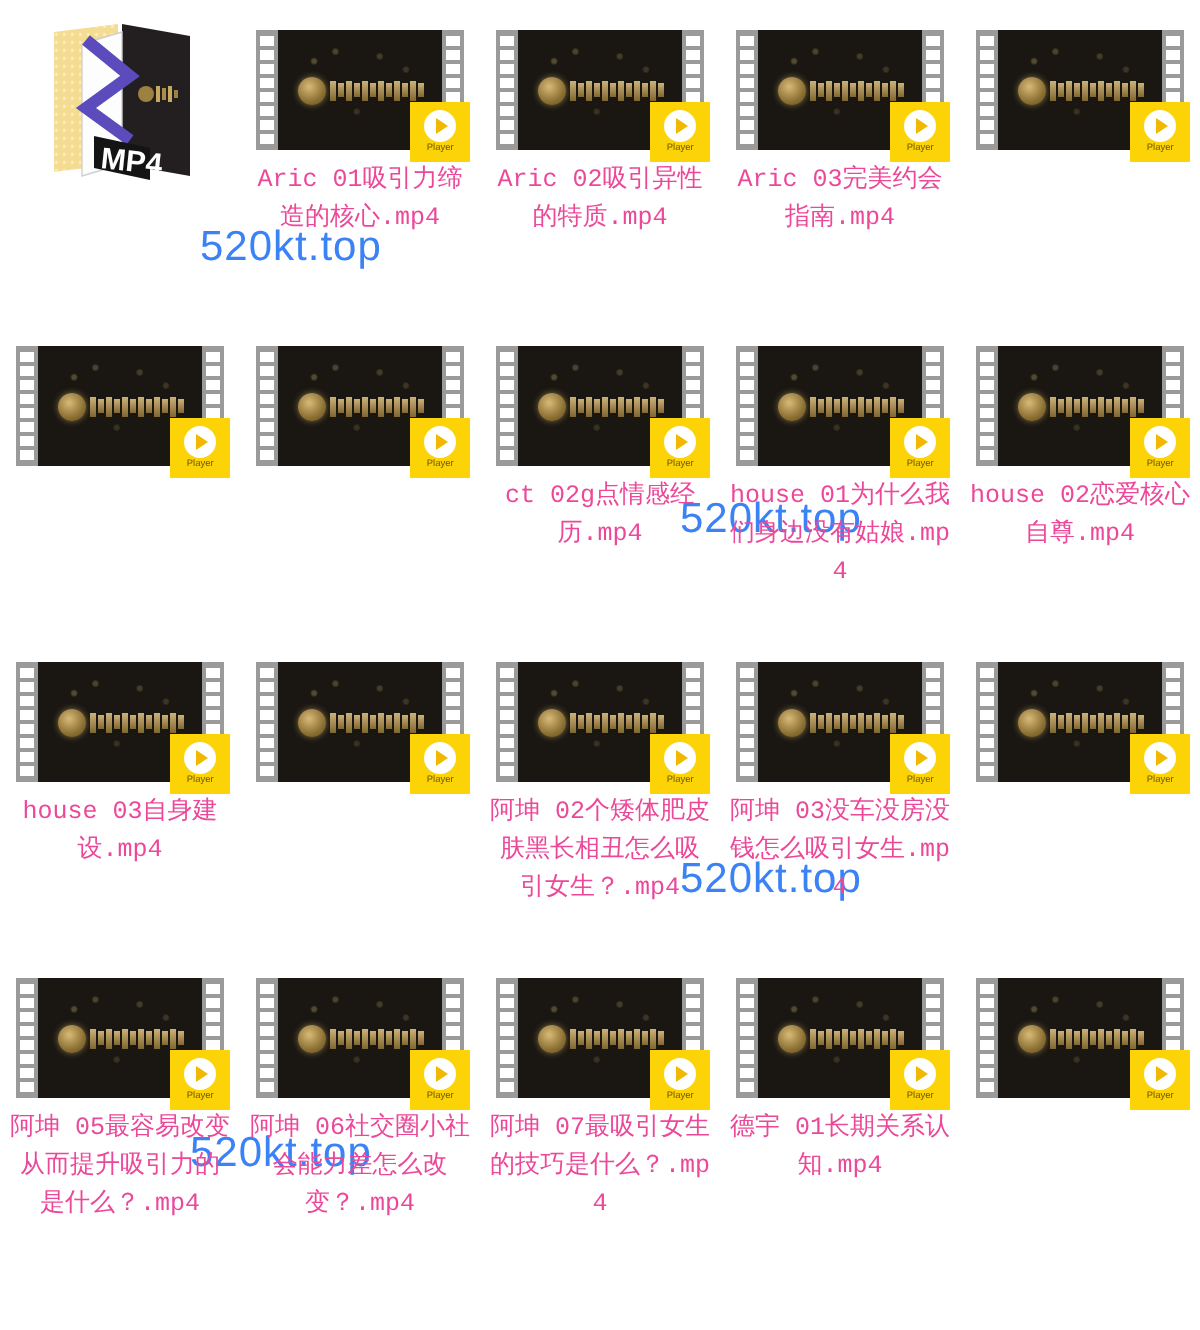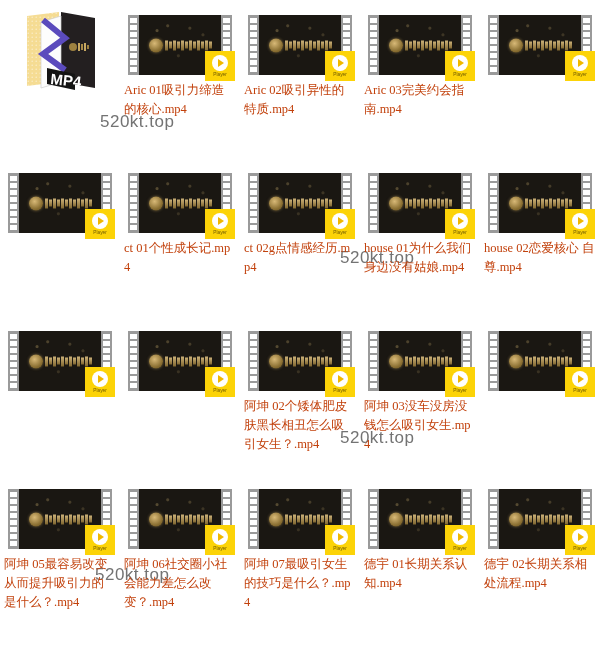--- a/index.html
+++ b/index.html
@@ -170,11 +170,12 @@
   .caption {
     margin-top: 6px;
     width: 112px;
+    text-align: center;
     font-size: 12.5px;
     line-height: 19px;
-    color: #c2410c;
+    color: #ec4899;
     word-break: break-all;
-    font-family: Liberation Serif, serif;
+    font-family: Liberation Mono, monospace;
   }
 </style>
 </head>

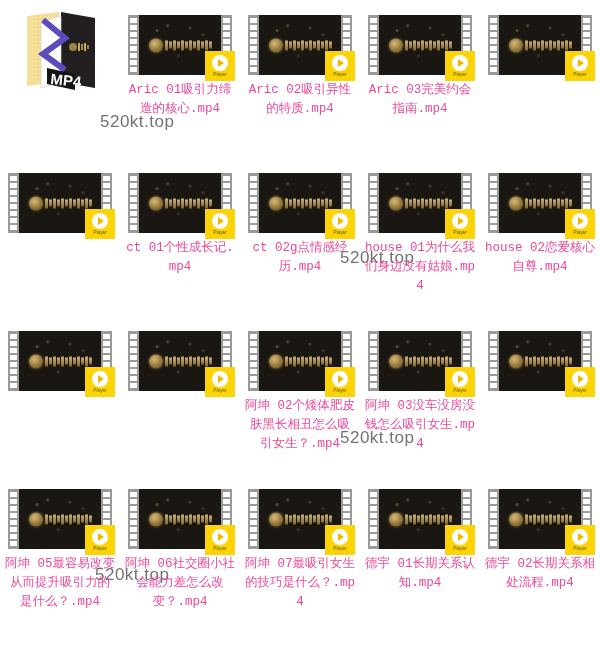--- a/index.html
+++ b/index.html
@@ -19,8 +19,8 @@
   
   .watermark {
     position: absolute;
-    color: #737373;
-    font-size: 17px;
+    color: #3b82f6;
+    font-size: 21px;
     font-family: "Liberation Sans", "DejaVu Sans", sans-serif;
     letter-spacing: 0.5px;
     white-space: nowrap;

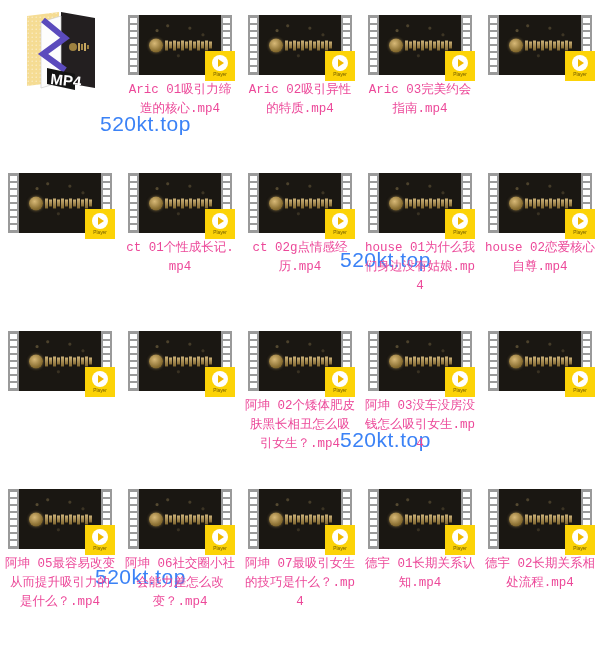--- a/index.html
+++ b/index.html
@@ -505,7 +505,6 @@
         <span class="plabel">Player</span>
       </div>
     </div>
-        <div class="caption">ct 01个性成长记.mp4</div>
       </div>
       <div class="cell">
         <div class="thumb">

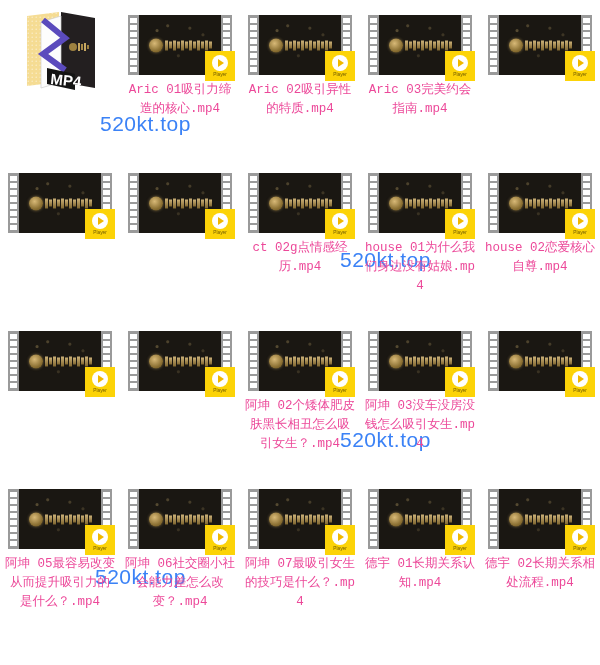--- a/index.html
+++ b/index.html
@@ -696,6 +696,7 @@
         <span class="plabel">Player</span>
       </div>
     </div>
+        <div class="caption">house 03自身建设.mp4</div>
       </div>
       <div class="cell">
         <div class="thumb">

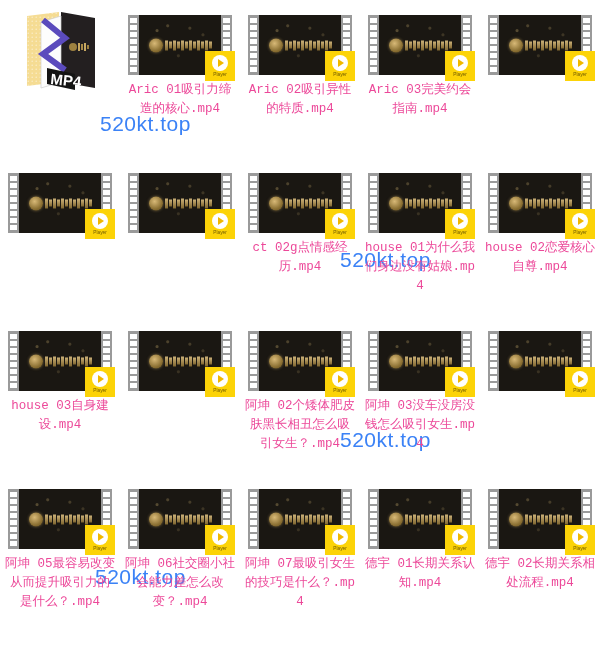--- a/index.html
+++ b/index.html
@@ -1126,7 +1126,6 @@
         <span class="plabel">Player</span>
       </div>
     </div>
-        <div class="caption">德宇 02长期关系相处流程.mp4</div>
       </div>
     </div>
 </div>

